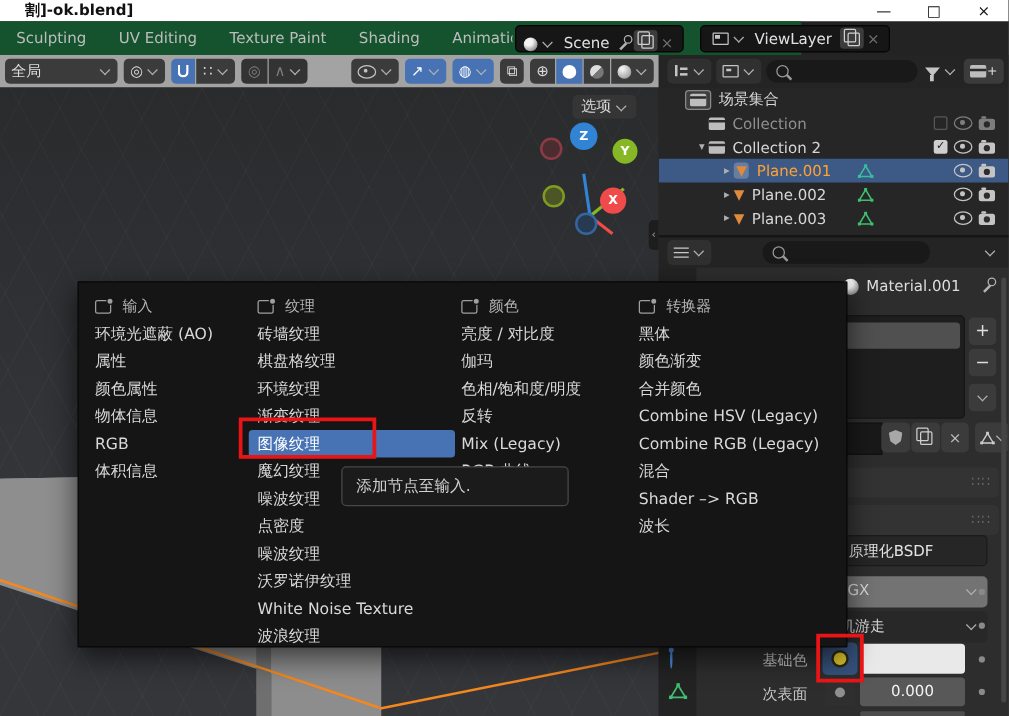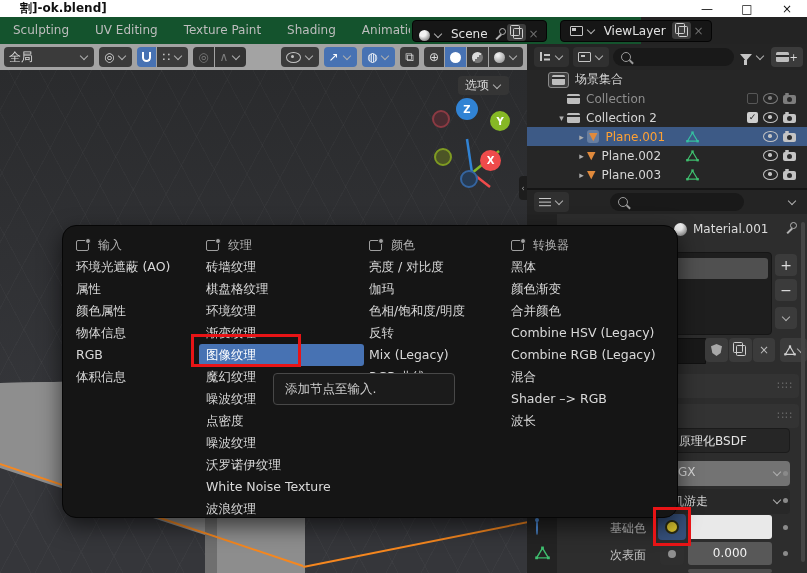--- a/index.html
+++ b/index.html
@@ -110,7 +110,7 @@
   .zoomic::after{content:"";position:absolute;width:5px;height:2px;background:#e4e4e4;transform:rotate(45deg);right:-4px;bottom:-2px;}
   #vptab{position:absolute;left:519px;top:106px;width:8px;height:24px;background:#1d1d1d;border-radius:4px 0 0 4px;color:#999;font-size:9px;display:flex;align-items:center;justify-content:center;}
   
-  #add-menu{position:absolute;left:62px;top:225px;width:614px;height:291px;background:#151515;border:1px solid #060606;border-radius:14px;box-shadow:0 8px 22px rgba(0,0,0,.6);z-index:10;}
+  #add-menu{position:absolute;left:62px;top:225px;width:614px;height:291px;background:#151515;border:1px solid #060606;border-radius:1px;box-shadow:0 8px 22px rgba(0,0,0,.6);z-index:10;}
   .mcol{position:absolute;top:0;}
   .mhead{display:flex;align-items:center;height:22px;margin-top:8px;color:#b5b5b5;}
   .mitem{height:22px;line-height:22px;color:#d9d9d9;white-space:nowrap;font-size:12.5px;}

